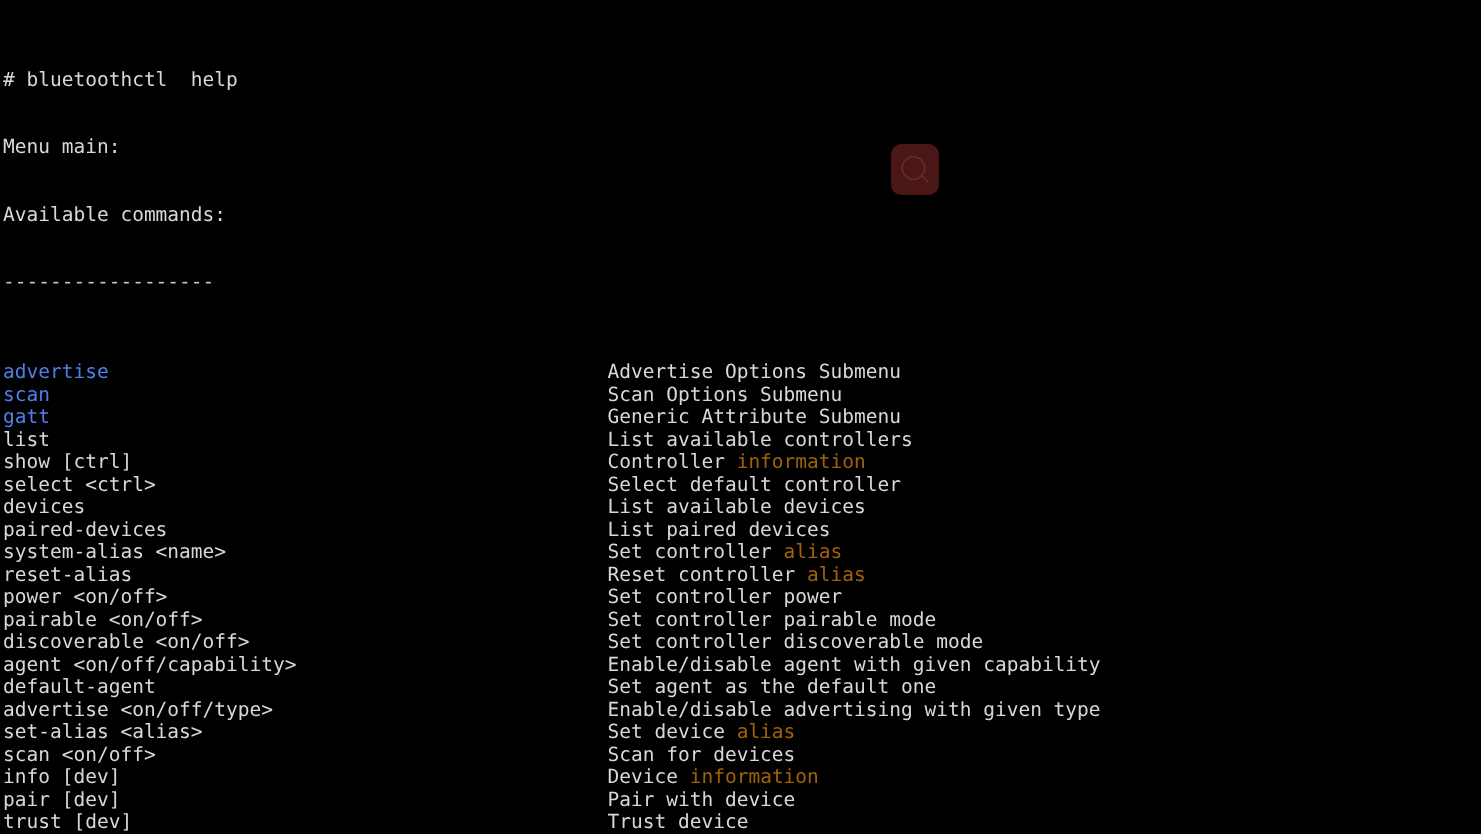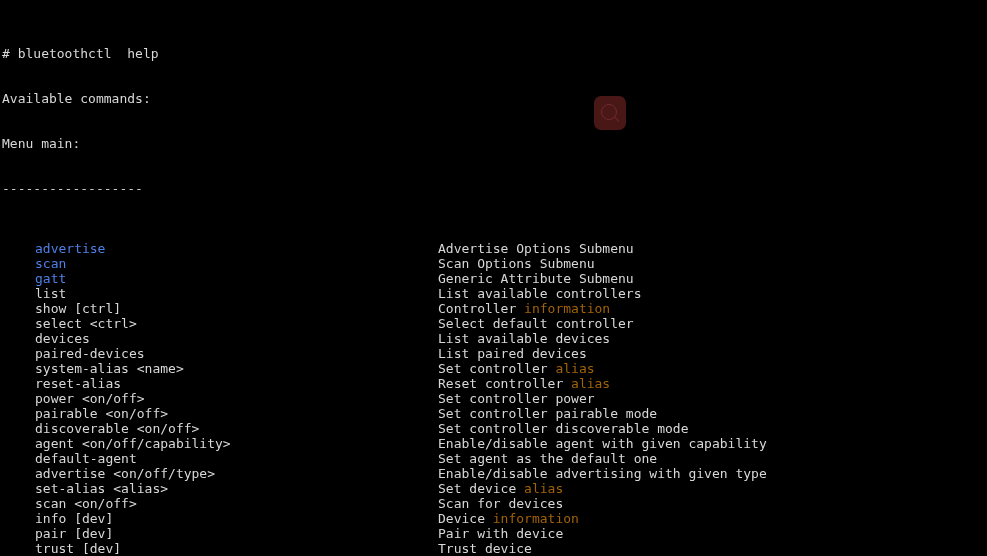--- a/index.html
+++ b/index.html
@@ -95,8 +95,8 @@
 <div id="terminal">
 
   <span class="line c-white"># bluetoothctl  help</span>
+  <span class="line c-white">Menu main:</span>
   <span class="line c-white">Available commands:</span>
-  <span class="line c-white">Menu main:</span>
   <span class="line c-dim">------------------</span>
 
   <div id="command-rows"><span class="row"><span class="cmd c-blue">advertise</span><span class="desc"><span class="c-white">Advertise Options Submenu</span></span></span><span class="row"><span class="cmd c-blue">scan</span><span class="desc"><span class="c-white">Scan Options Submenu</span></span></span><span class="row"><span class="cmd c-blue">gatt</span><span class="desc"><span class="c-white">Generic Attribute Submenu</span></span></span><span class="row"><span class="cmd c-white">list</span><span class="desc"><span class="c-white">List available controllers</span></span></span><span class="row"><span class="cmd c-white">show [ctrl]</span><span class="desc"><span class="c-white">Controller </span><span class="c-cyan">information</span></span></span><span class="row"><span class="cmd c-white">select &lt;ctrl&gt;</span><span class="desc"><span class="c-white">Select default controller</span></span></span><span class="row"><span class="cmd c-white">devices</span><span class="desc"><span class="c-white">List available devices</span></span></span><span class="row"><span class="cmd c-white">paired-devices</span><span class="desc"><span class="c-white">List paired devices</span></span></span><span class="row"><span class="cmd c-white">system-alias &lt;name&gt;</span><span class="desc"><span class="c-white">Set controller </span><span class="c-cyan">alias</span></span></span><span class="row"><span class="cmd c-white">reset-alias</span><span class="desc"><span class="c-white">Reset controller </span><span class="c-cyan">alias</span></span></span><span class="row"><span class="cmd c-white">power &lt;on/off&gt;</span><span class="desc"><span class="c-white">Set controller power</span></span></span><span class="row"><span class="cmd c-white">pairable &lt;on/off&gt;</span><span class="desc"><span class="c-white">Set controller pairable mode</span></span></span><span class="row"><span class="cmd c-white">discoverable &lt;on/off&gt;</span><span class="desc"><span class="c-white">Set controller discoverable mode</span></span></span><span class="row"><span class="cmd c-white">agent &lt;on/off/capability&gt;</span><span class="desc"><span class="c-white">Enable/disable agent with given capability</span></span></span><span class="row"><span class="cmd c-white">default-agent</span><span class="desc"><span class="c-white">Set agent as the default one</span></span></span><span class="row"><span class="cmd c-white">advertise &lt;on/off/type&gt;</span><span class="desc"><span class="c-white">Enable/disable advertising with given type</span></span></span><span class="row"><span class="cmd c-white">set-alias &lt;alias&gt;</span><span class="desc"><span class="c-white">Set device </span><span class="c-cyan">alias</span></span></span><span class="row"><span class="cmd c-white">scan &lt;on/off&gt;</span><span class="desc"><span class="c-white">Scan for devices</span></span></span><span class="row"><span class="cmd c-white">info [dev]</span><span class="desc"><span class="c-white">Device </span><span class="c-cyan">information</span></span></span><span class="row"><span class="cmd c-white">pair [dev]</span><span class="desc"><span class="c-white">Pair with device</span></span></span><span class="row"><span class="cmd c-white">trust [dev]</span><span class="desc"><span class="c-white">Trust device</span></span></span></div>

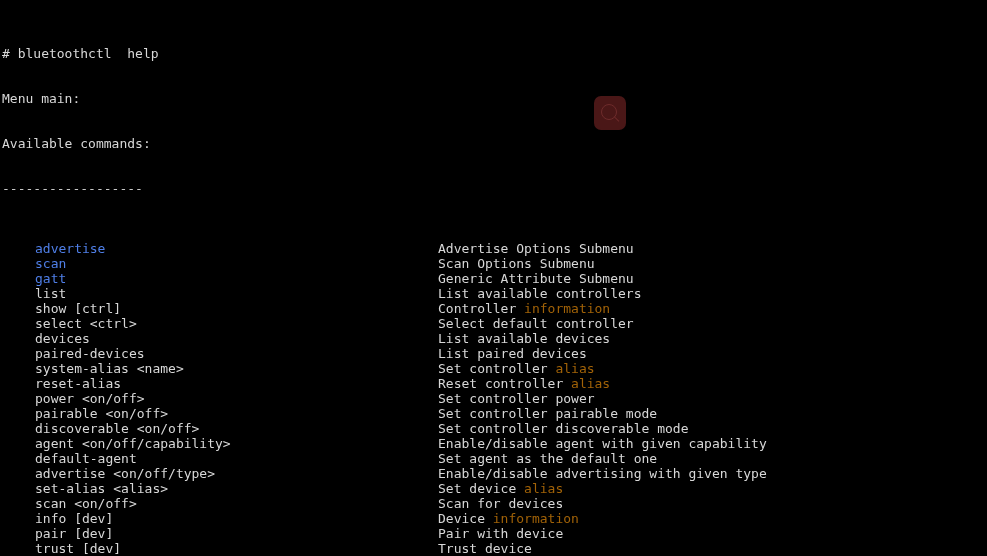--- a/index.html
+++ b/index.html
@@ -39,7 +39,6 @@
     line-height: 15px;
     white-space: pre;
     position: relative;
-    margin-left: 33px;
   }
   .cmd {
     display: inline-block;

